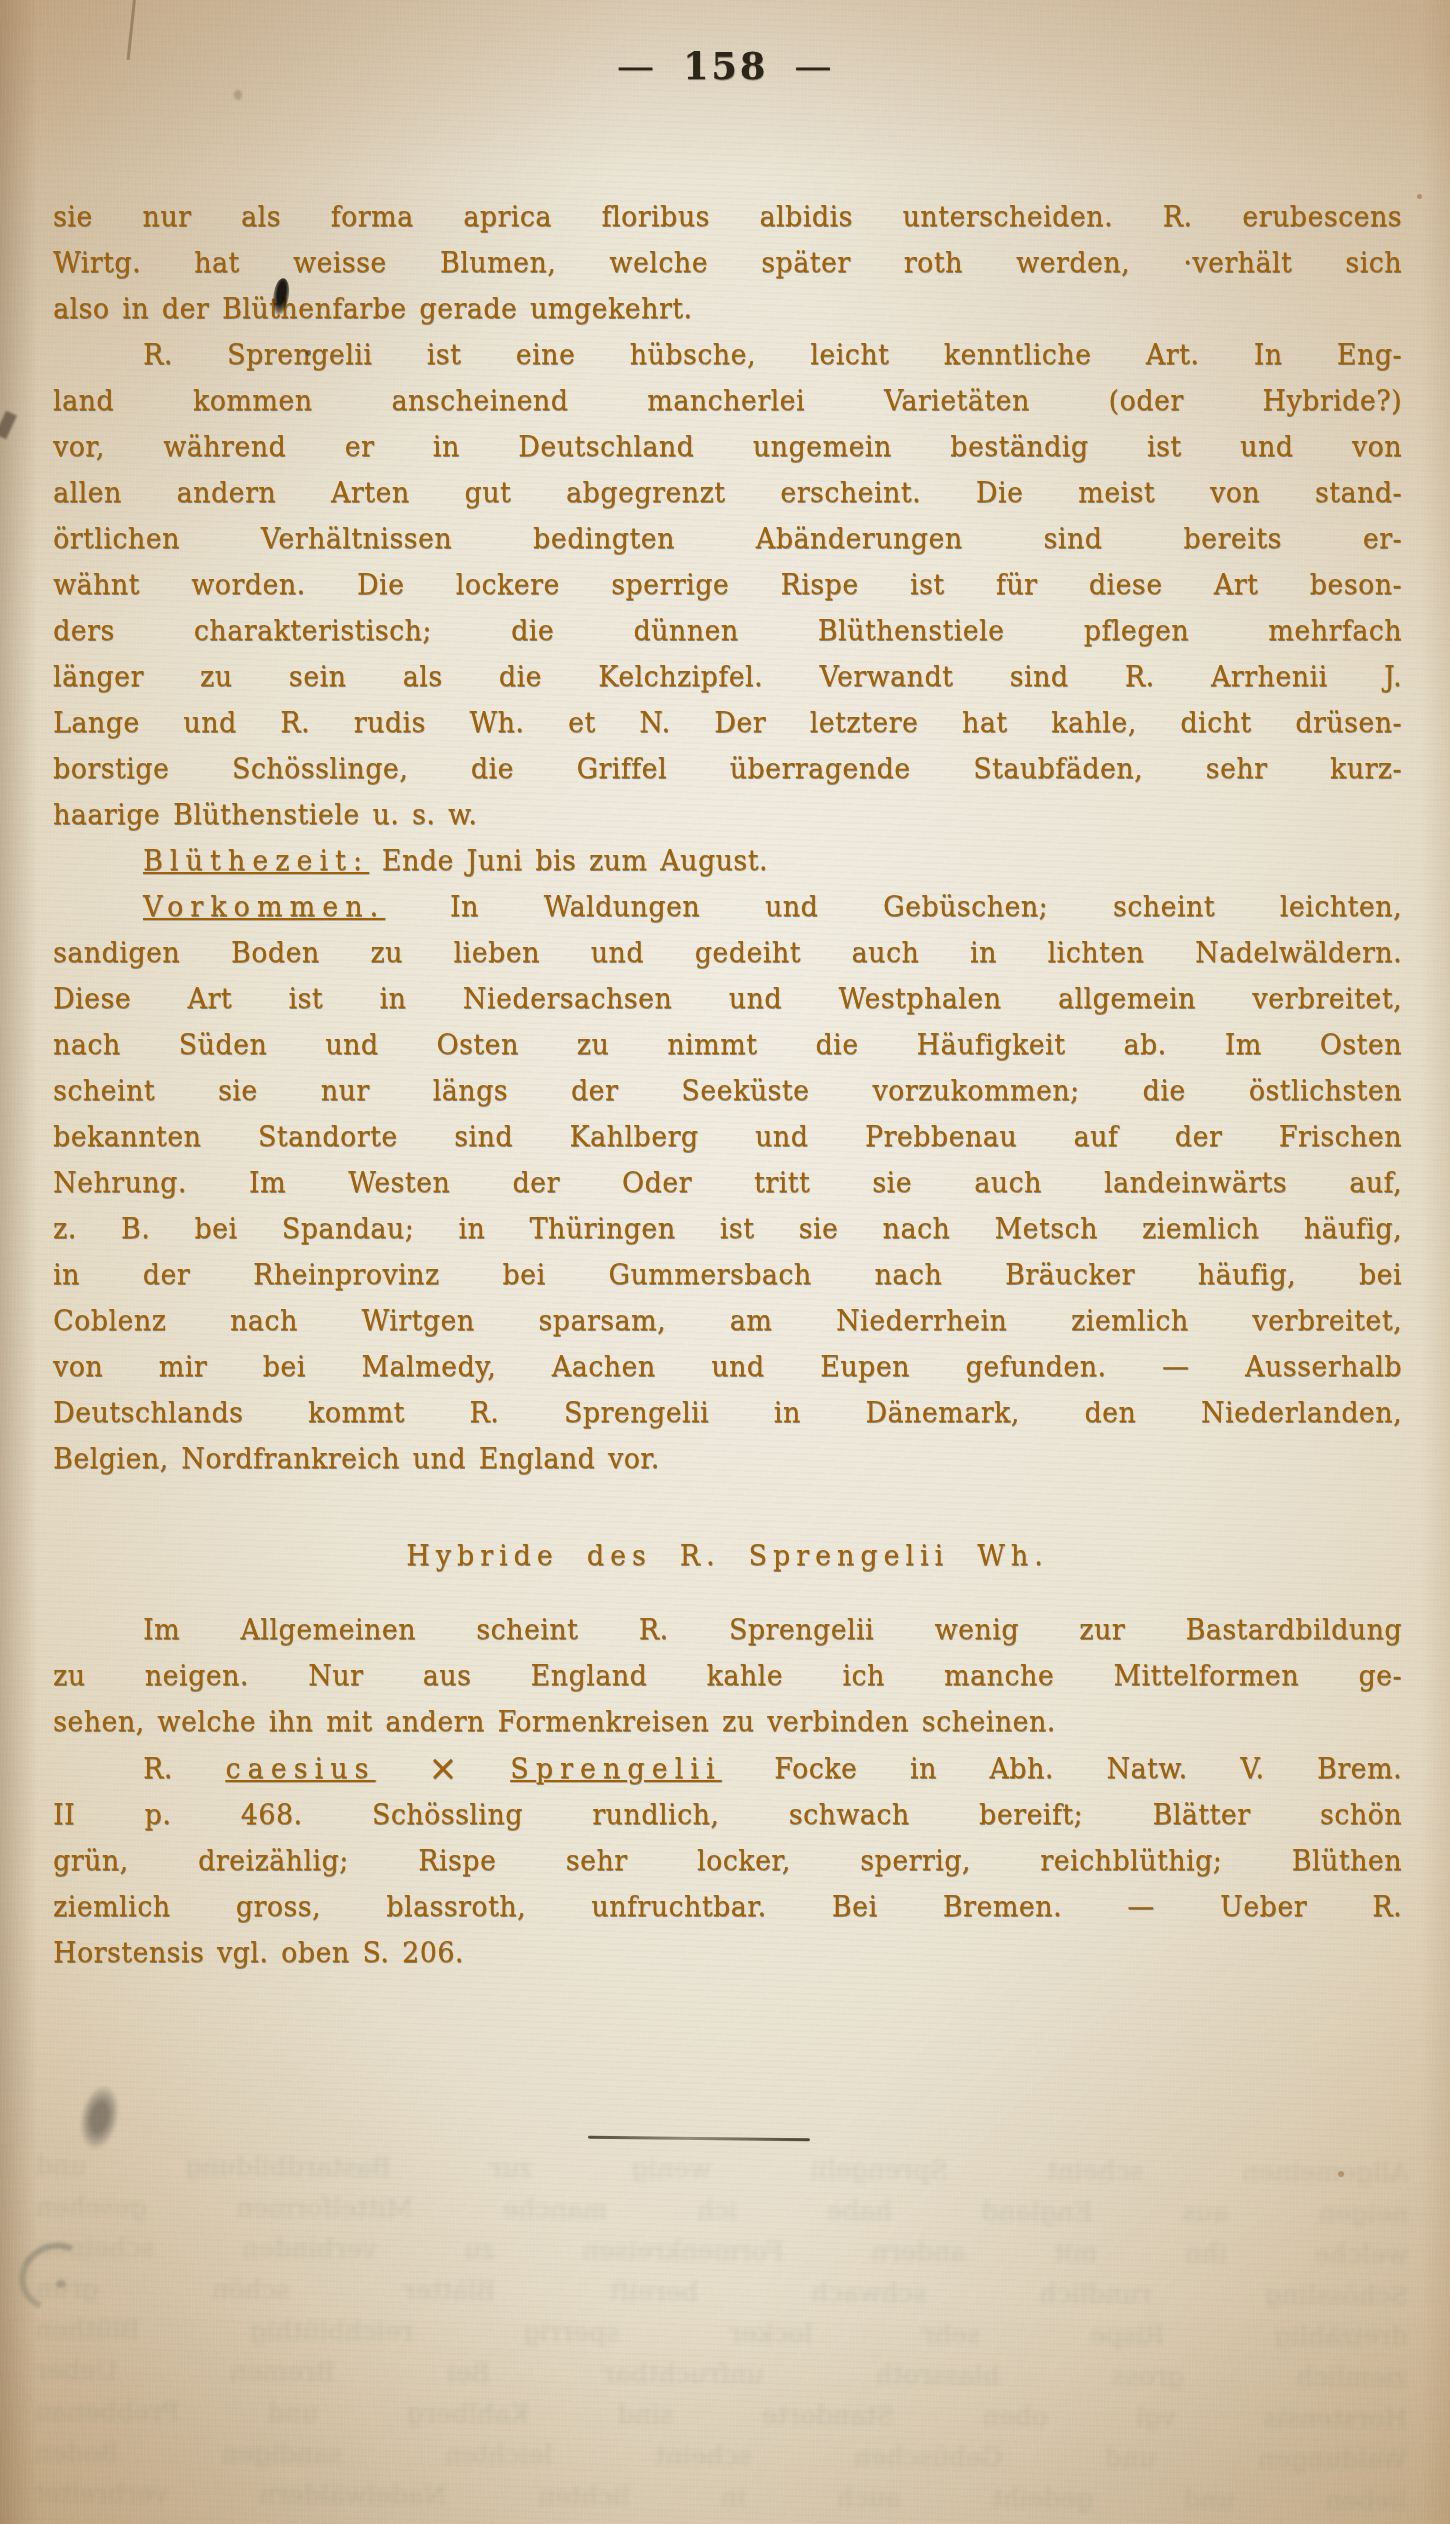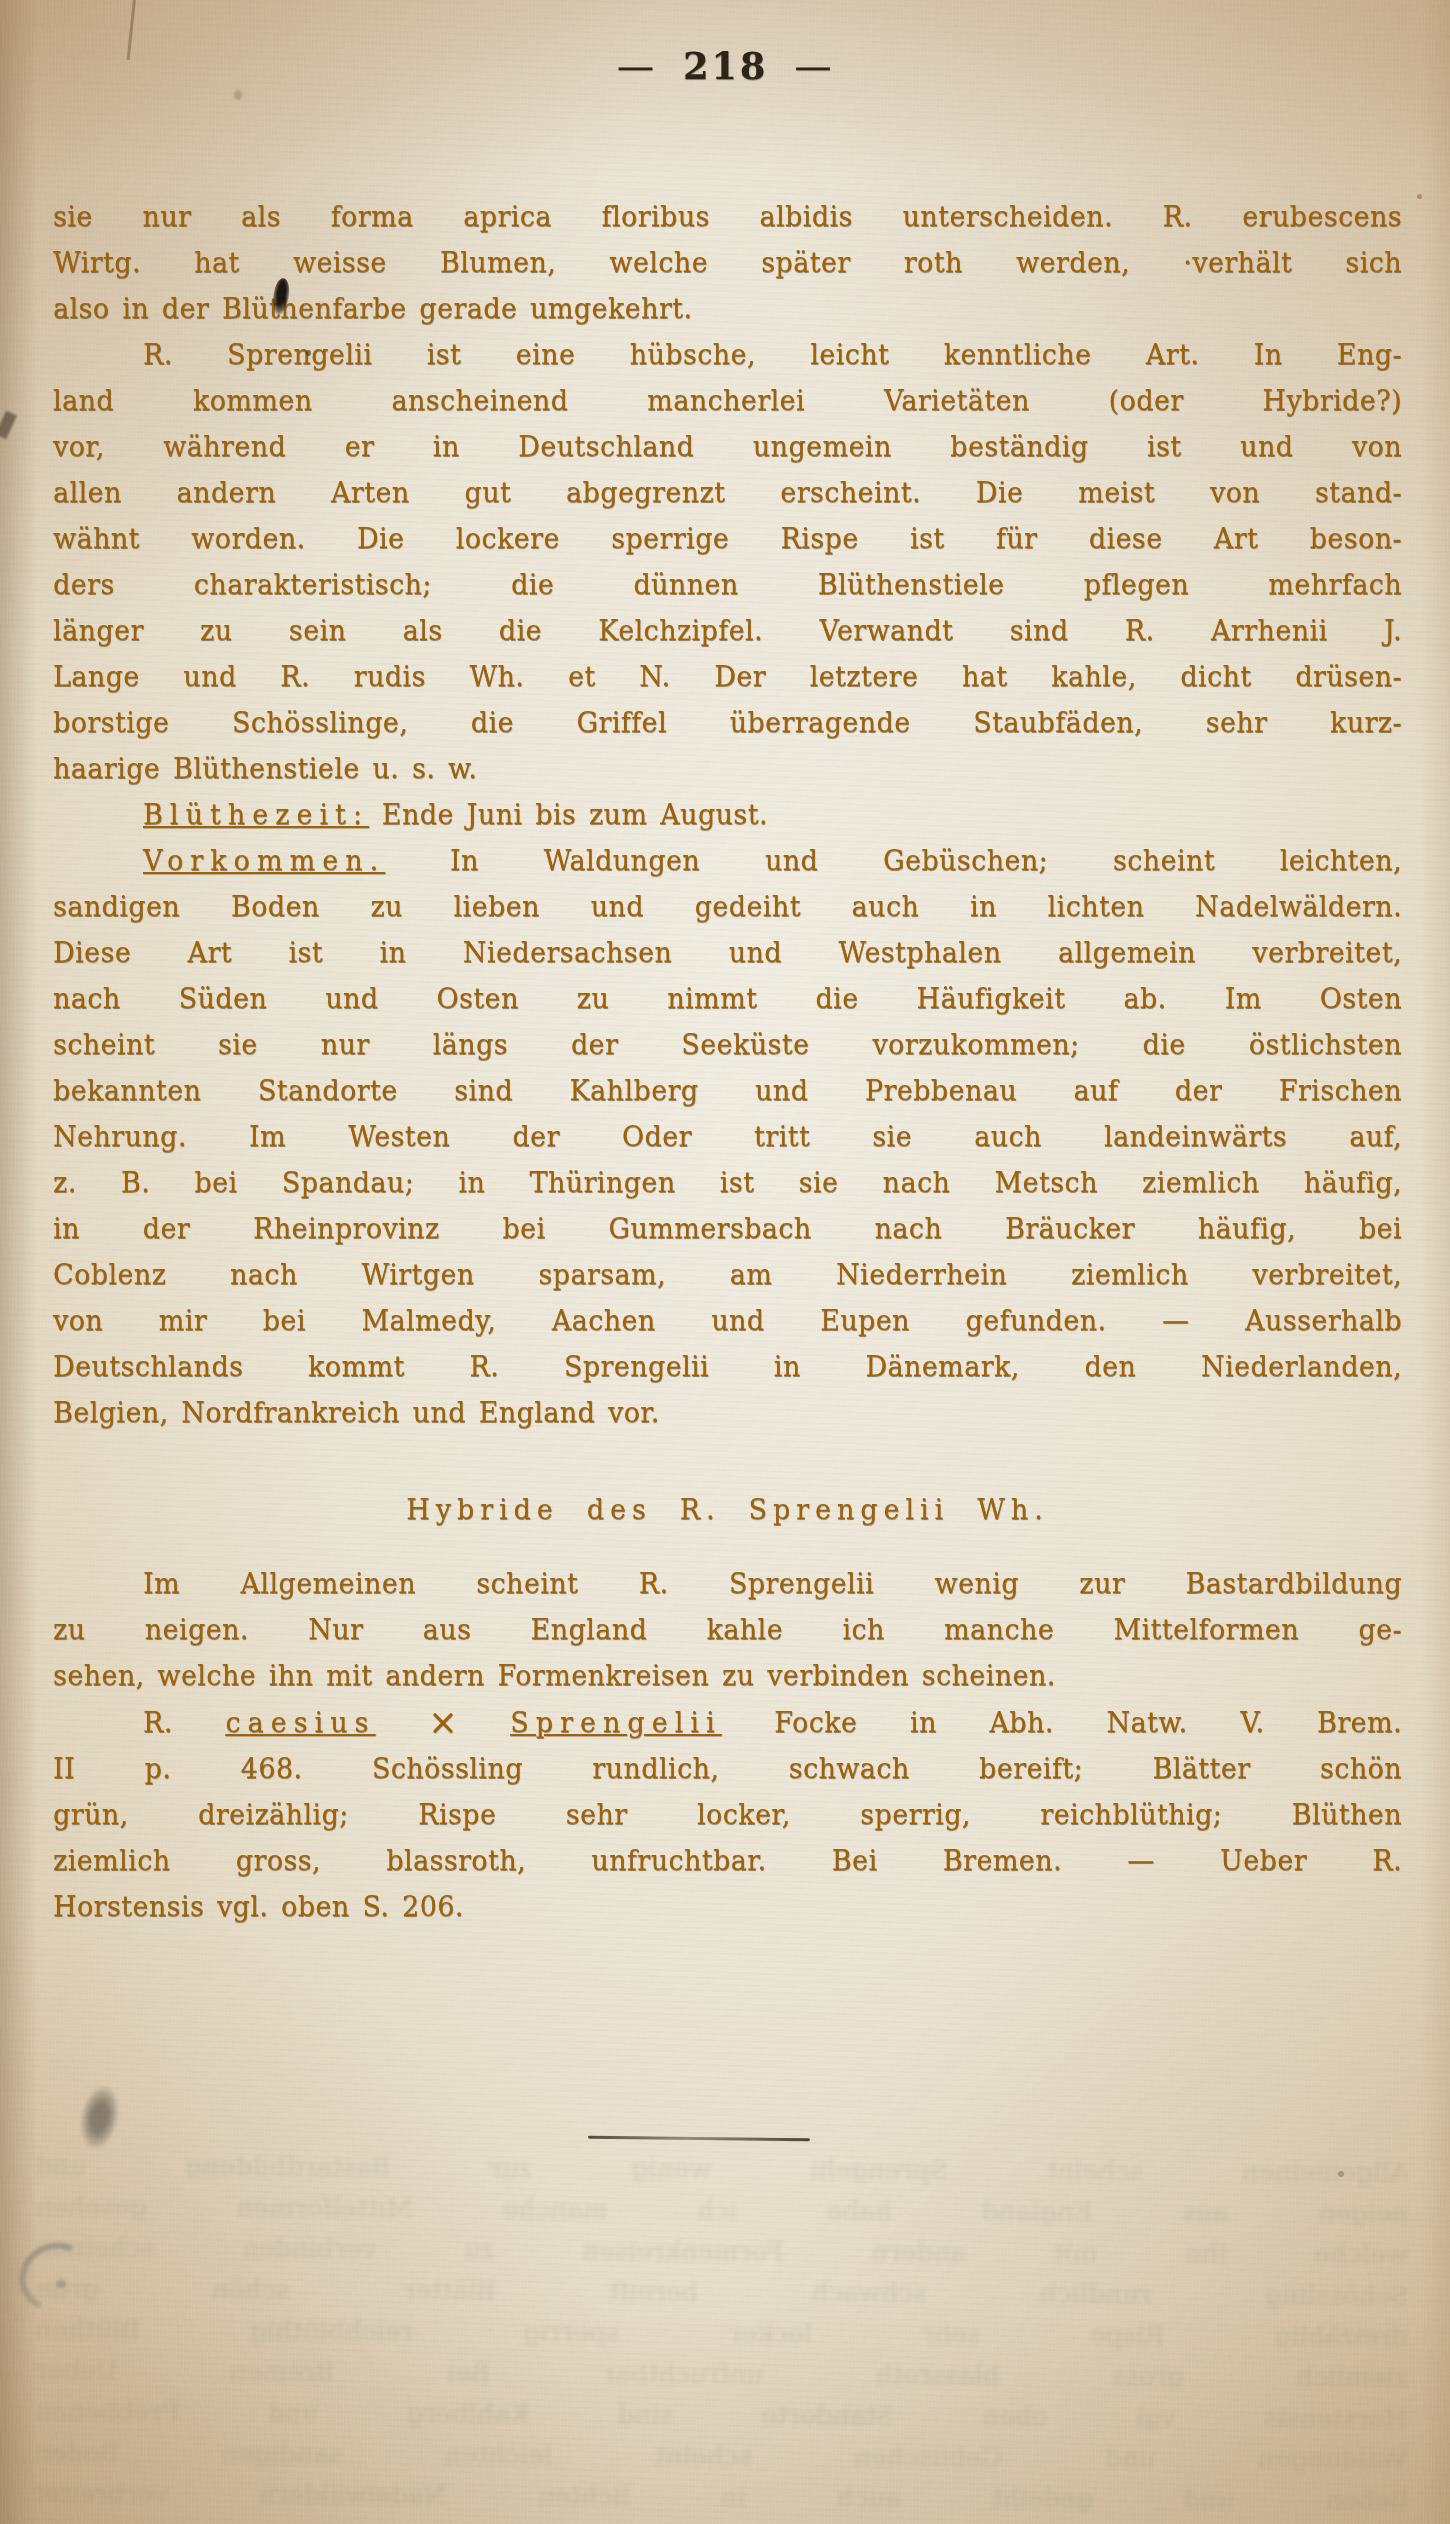--- a/index.html
+++ b/index.html
@@ -117,7 +117,7 @@
   </div>
 
 <div class="page-header">
-  <span class="dash">—</span><span>218</span><span class="dash">—</span>
+  <span class="dash">—</span><span>158</span><span class="dash">—</span>
 </div>
 
 <div class="text-block">

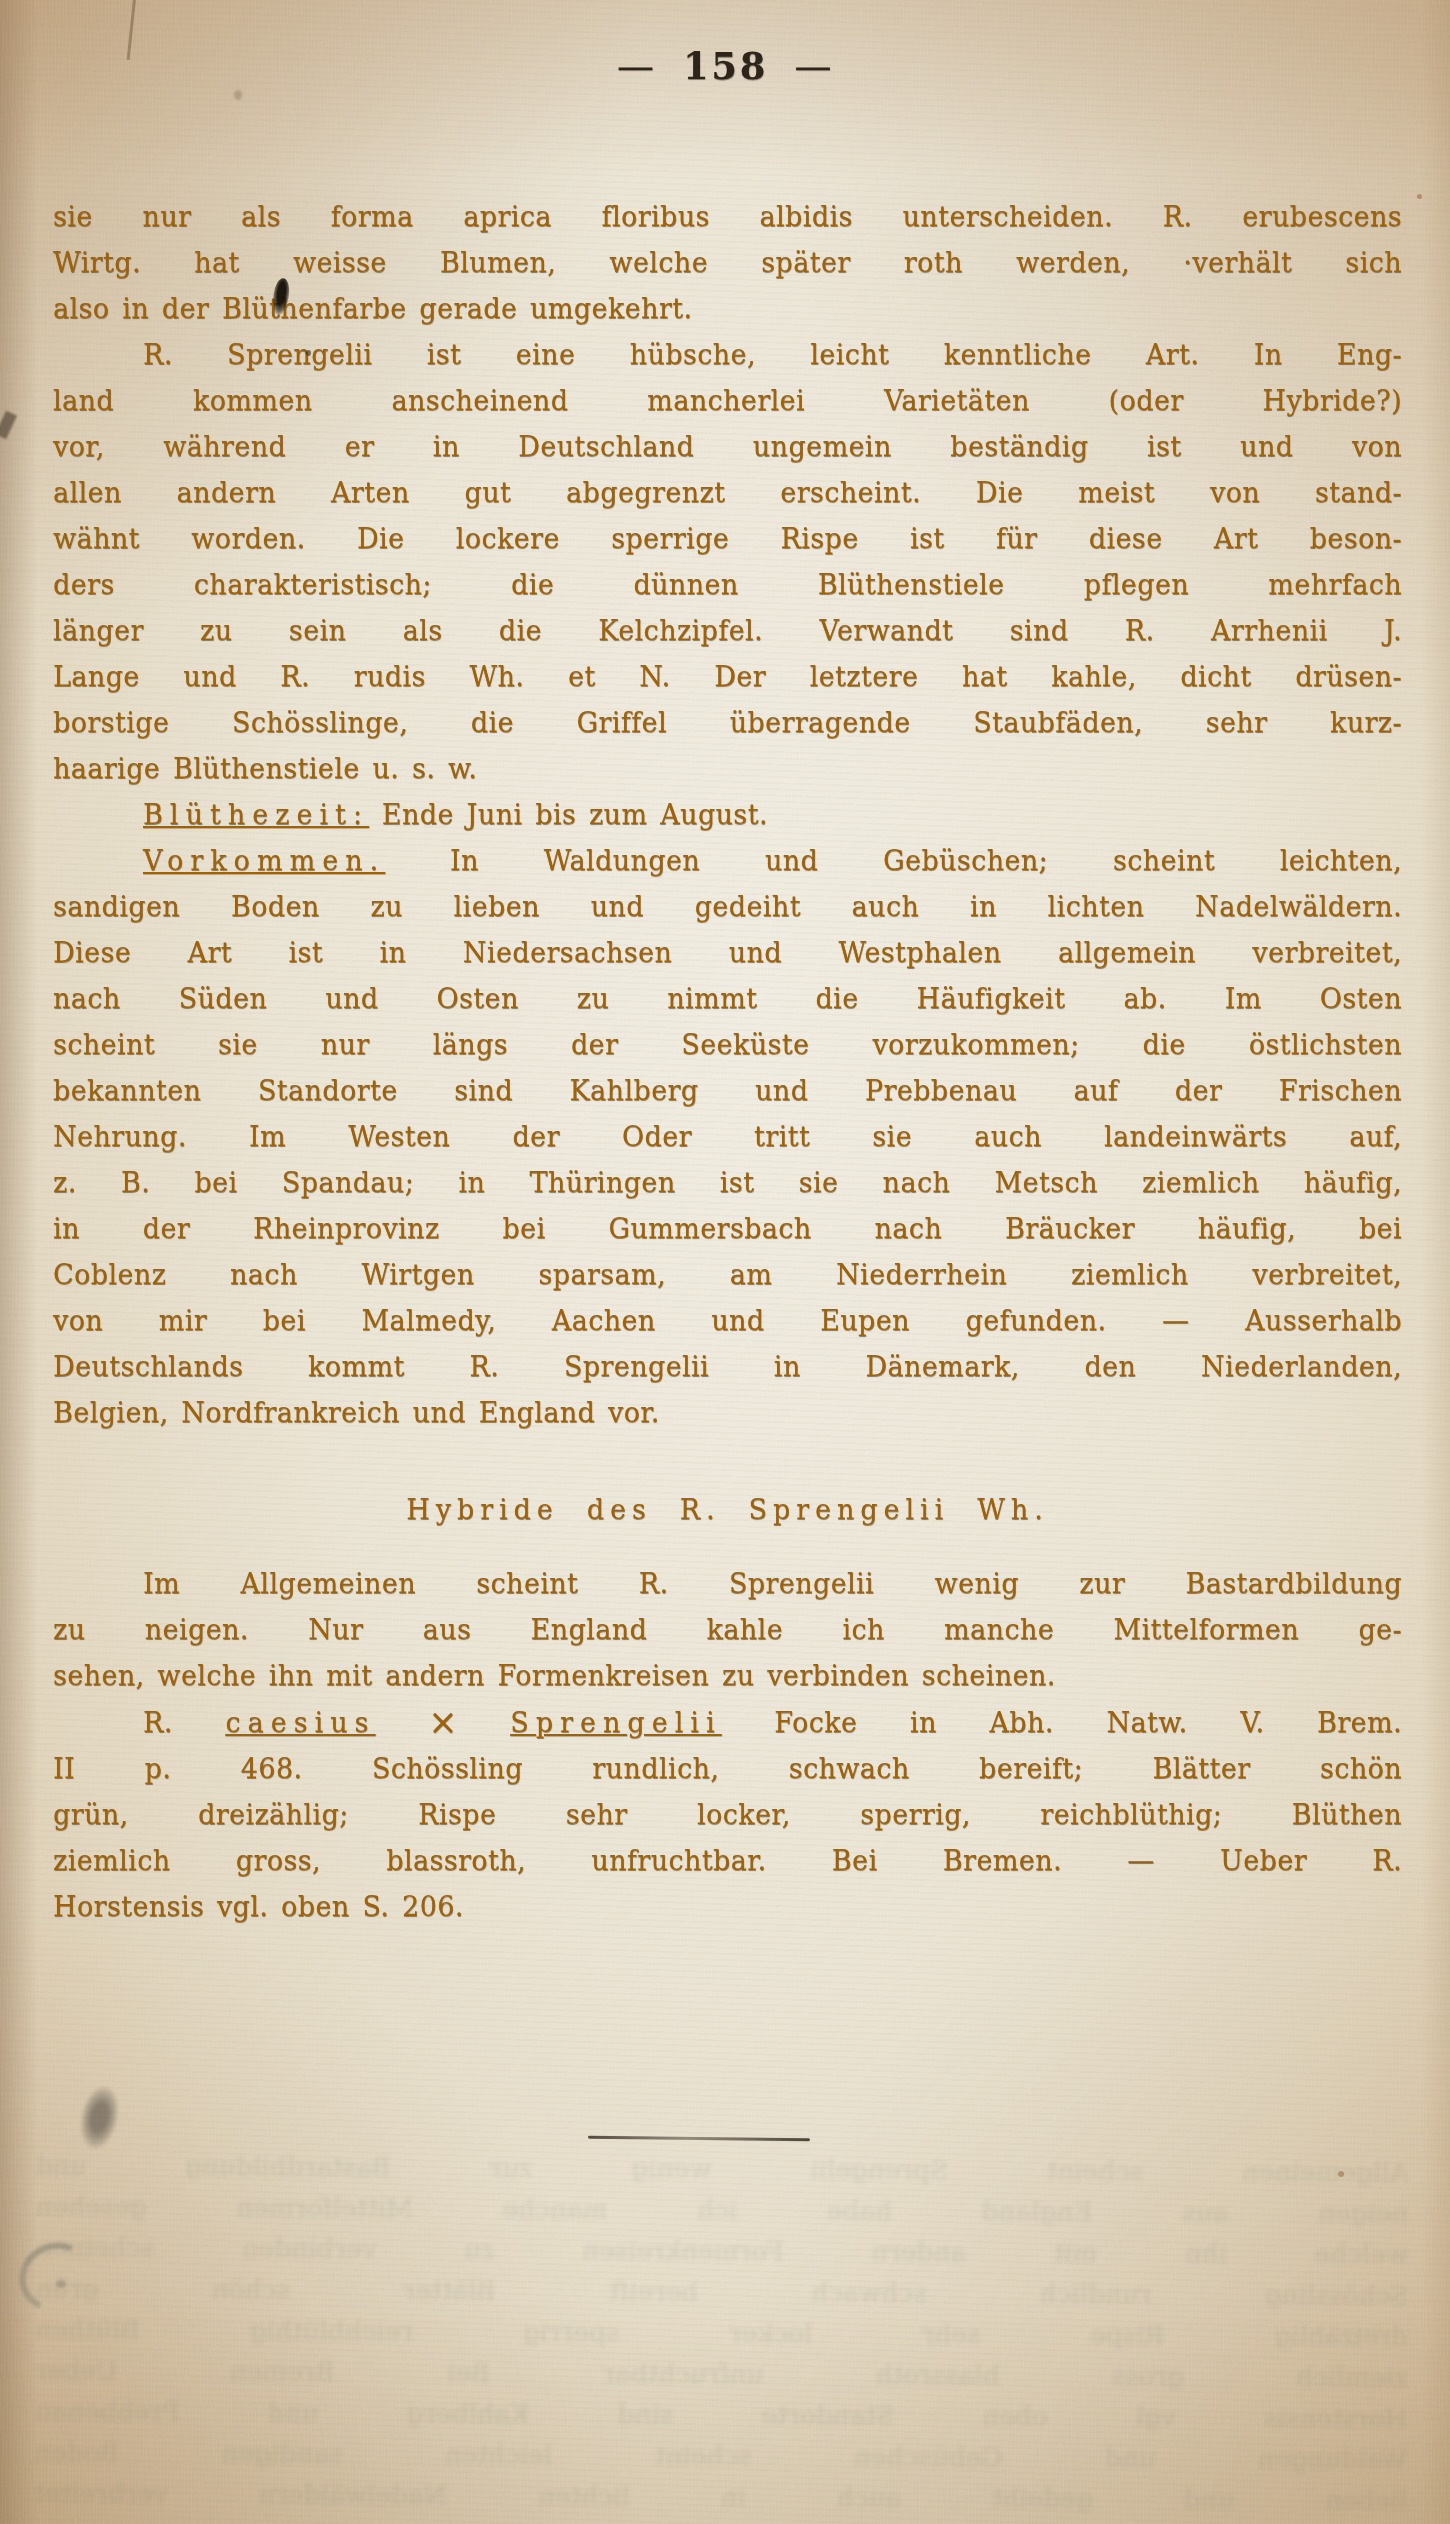--- a/index.html
+++ b/index.html
@@ -131,6 +131,7 @@
       <div class="line fill">land kommen anscheinend mancherlei Varietäten (oder Hybride?)</div>
       <div class="line fill">vor, während er in Deutschland ungemein beständig ist und von</div>
       <div class="line fill">allen andern Arten gut abgegrenzt erscheint. Die meist von stand-</div>
+      <div class="line fill">örtlichen Verhältnissen bedingten Abänderungen sind bereits er-</div>
       <div class="line fill">wähnt worden. Die lockere sperrige Rispe ist für diese Art beson-</div>
       <div class="line fill">ders charakteristisch; die dünnen Blüthenstiele pflegen mehrfach</div>
       <div class="line fill">länger zu sein als die Kelchzipfel. Verwandt sind R. Arrhenii J.</div>

